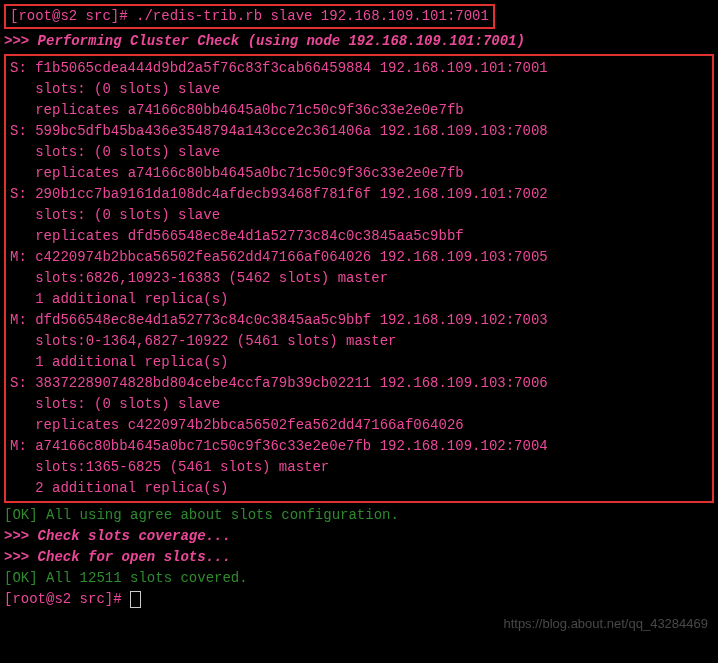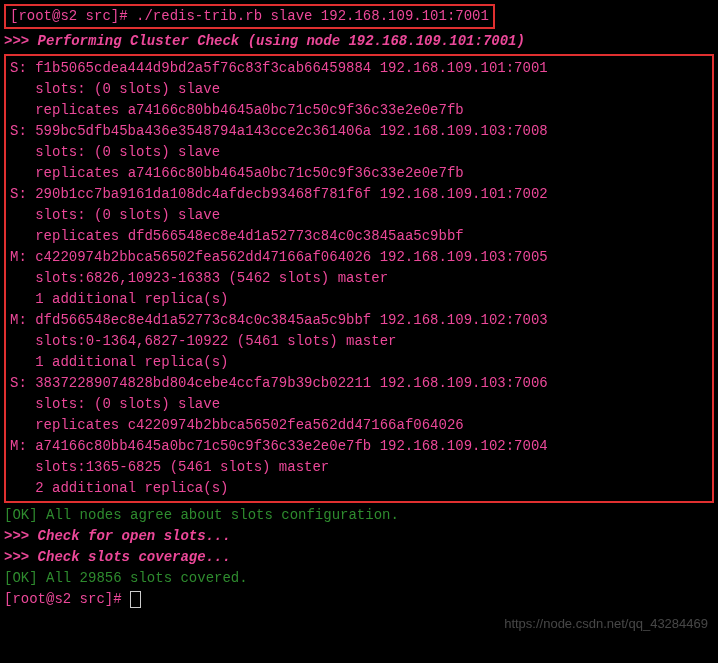--- a/index.html
+++ b/index.html
@@ -89,7 +89,7 @@
    2 additional replica(s)</pre>
   </div>
 
-  <div class="green">[OK] All nodes agree about slots configuration.</div>
+  <div class="green">[OK] All using agree about slots configuration.</div>
   <div class="white bold">&gt;&gt;&gt; Check for open slots...</div>
   <div class="white bold">&gt;&gt;&gt; Check slots coverage...</div>
   <div class="green">[OK] All 29856 slots covered.</div>

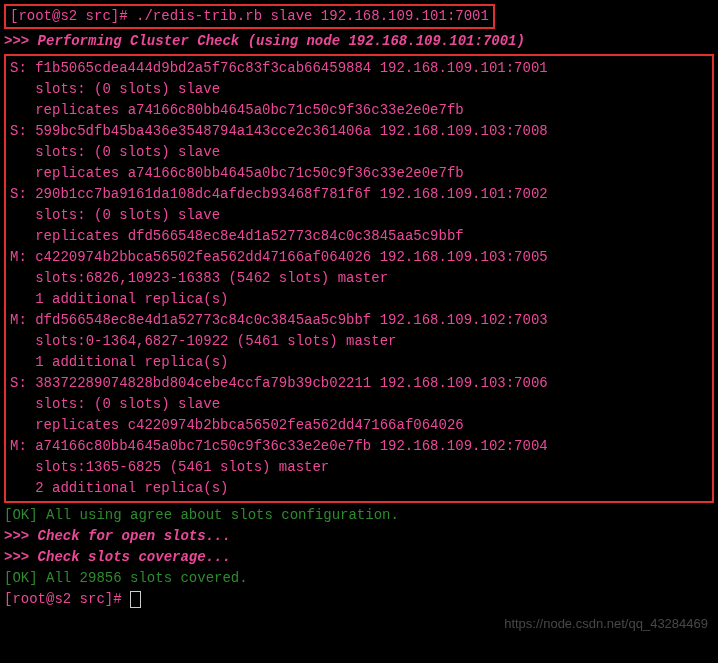--- a/index.html
+++ b/index.html
@@ -90,8 +90,8 @@
   </div>
 
   <div class="green">[OK] All using agree about slots configuration.</div>
+  <div class="white bold">&gt;&gt;&gt; Check slots coverage...</div>
   <div class="white bold">&gt;&gt;&gt; Check for open slots...</div>
-  <div class="white bold">&gt;&gt;&gt; Check slots coverage...</div>
   <div class="green">[OK] All 29856 slots covered.</div>
   <div>
     <span class="white">[root@s2 src]# </span><span class="cursor"></span>

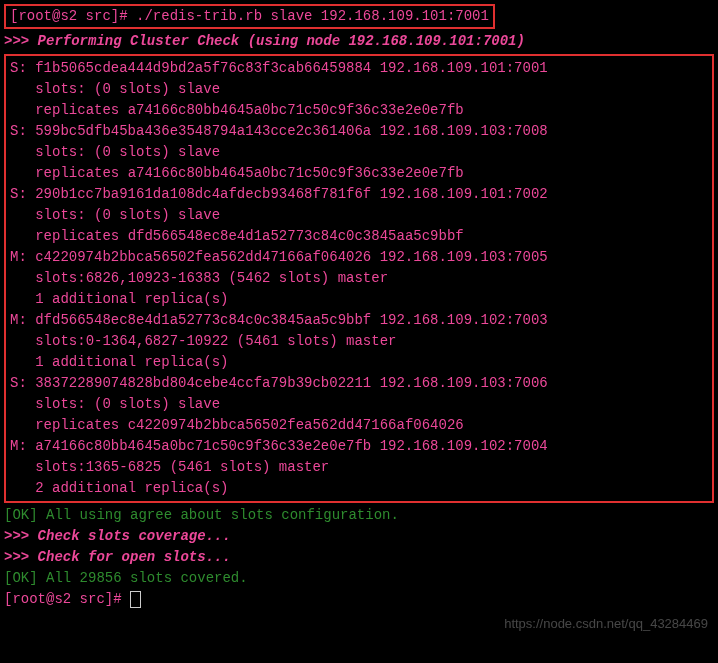--- a/index.html
+++ b/index.html
@@ -92,7 +92,7 @@
   <div class="green">[OK] All using agree about slots configuration.</div>
   <div class="white bold">&gt;&gt;&gt; Check slots coverage...</div>
   <div class="white bold">&gt;&gt;&gt; Check for open slots...</div>
-  <div class="green">[OK] All 29856 slots covered.</div>
+  <div class="green">[OK] All 12511 slots covered.</div>
   <div>
     <span class="white">[root@s2 src]# </span><span class="cursor"></span>
   </div>

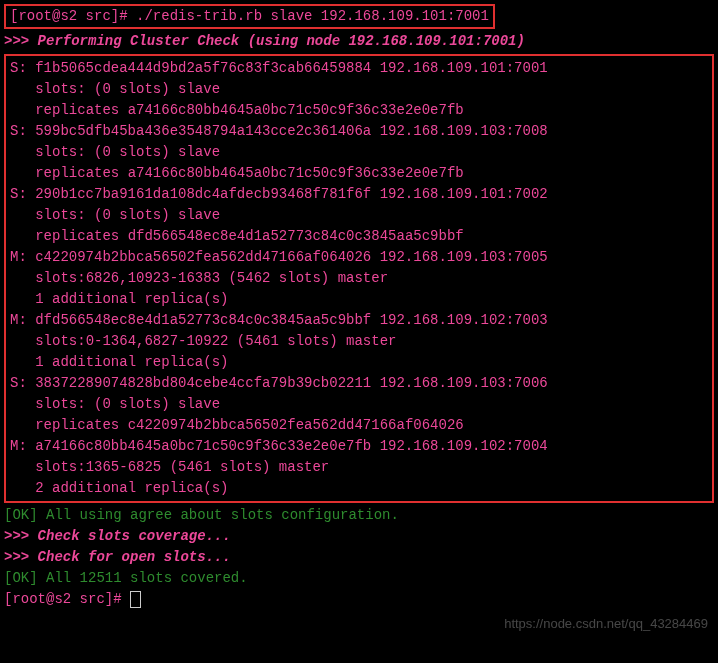--- a/index.html
+++ b/index.html
@@ -99,6 +99,6 @@
 
 </div>
 
-<div class="watermark">https://node.csdn.net/qq_43284469</div>
+<div class="watermark">https://blog.about.net/qq_43284469</div>
 
 </body></html>

